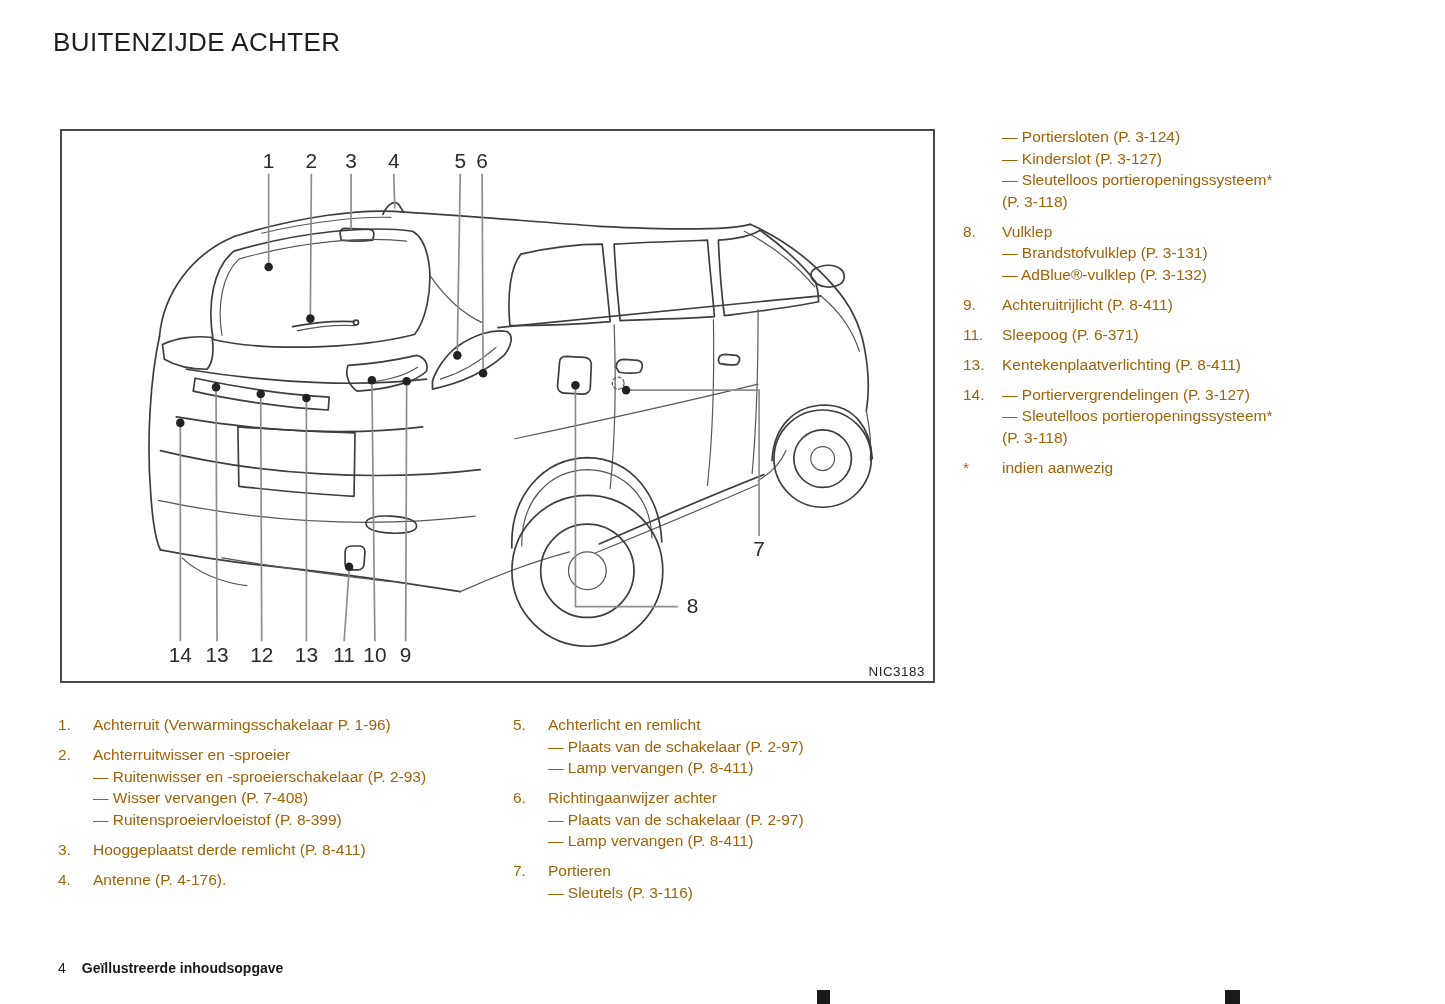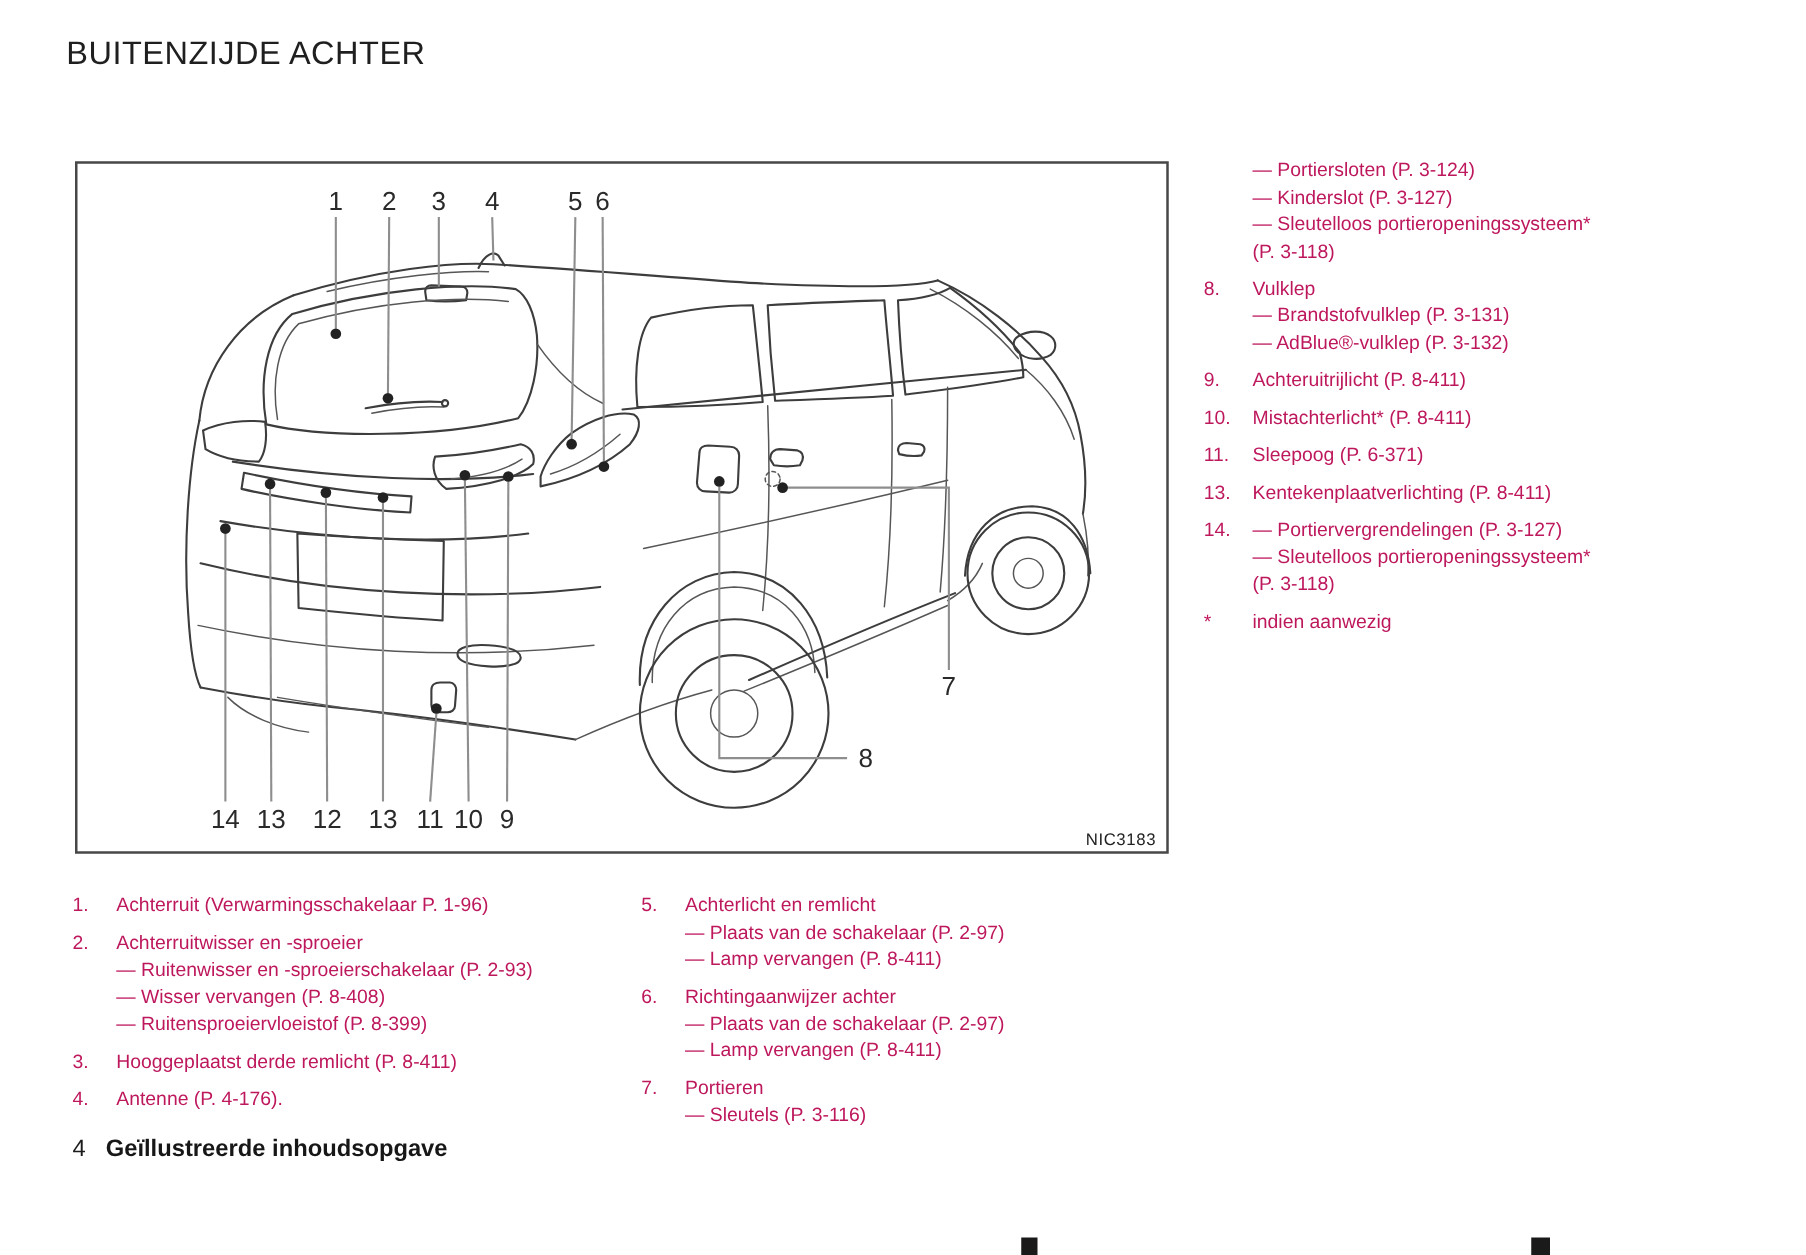--- a/index.html
+++ b/index.html
@@ -27,7 +27,7 @@
   .co-dot{fill:#222222;stroke:none;}
   .co-num{font-family:"Liberation Sans","DejaVu Sans",sans-serif;font-size:21px;fill:#2a2a2a;}
   .fig-code{font-family:"Liberation Sans","DejaVu Sans",sans-serif;font-size:13.5px;fill:#222;letter-spacing:0.5px;}
-  .legend{position:absolute;font-size:15.5px;line-height:21.5px;color:#be185d;}
+  .legend{position:absolute;font-size:15.5px;line-height:21.5px;color:#a16207;}
   .legend .item{display:flex;margin-bottom:8.5px;}
   .legend .num{flex:0 0 35px;}
   .col-left{left:58px;top:714px;width:465px;}

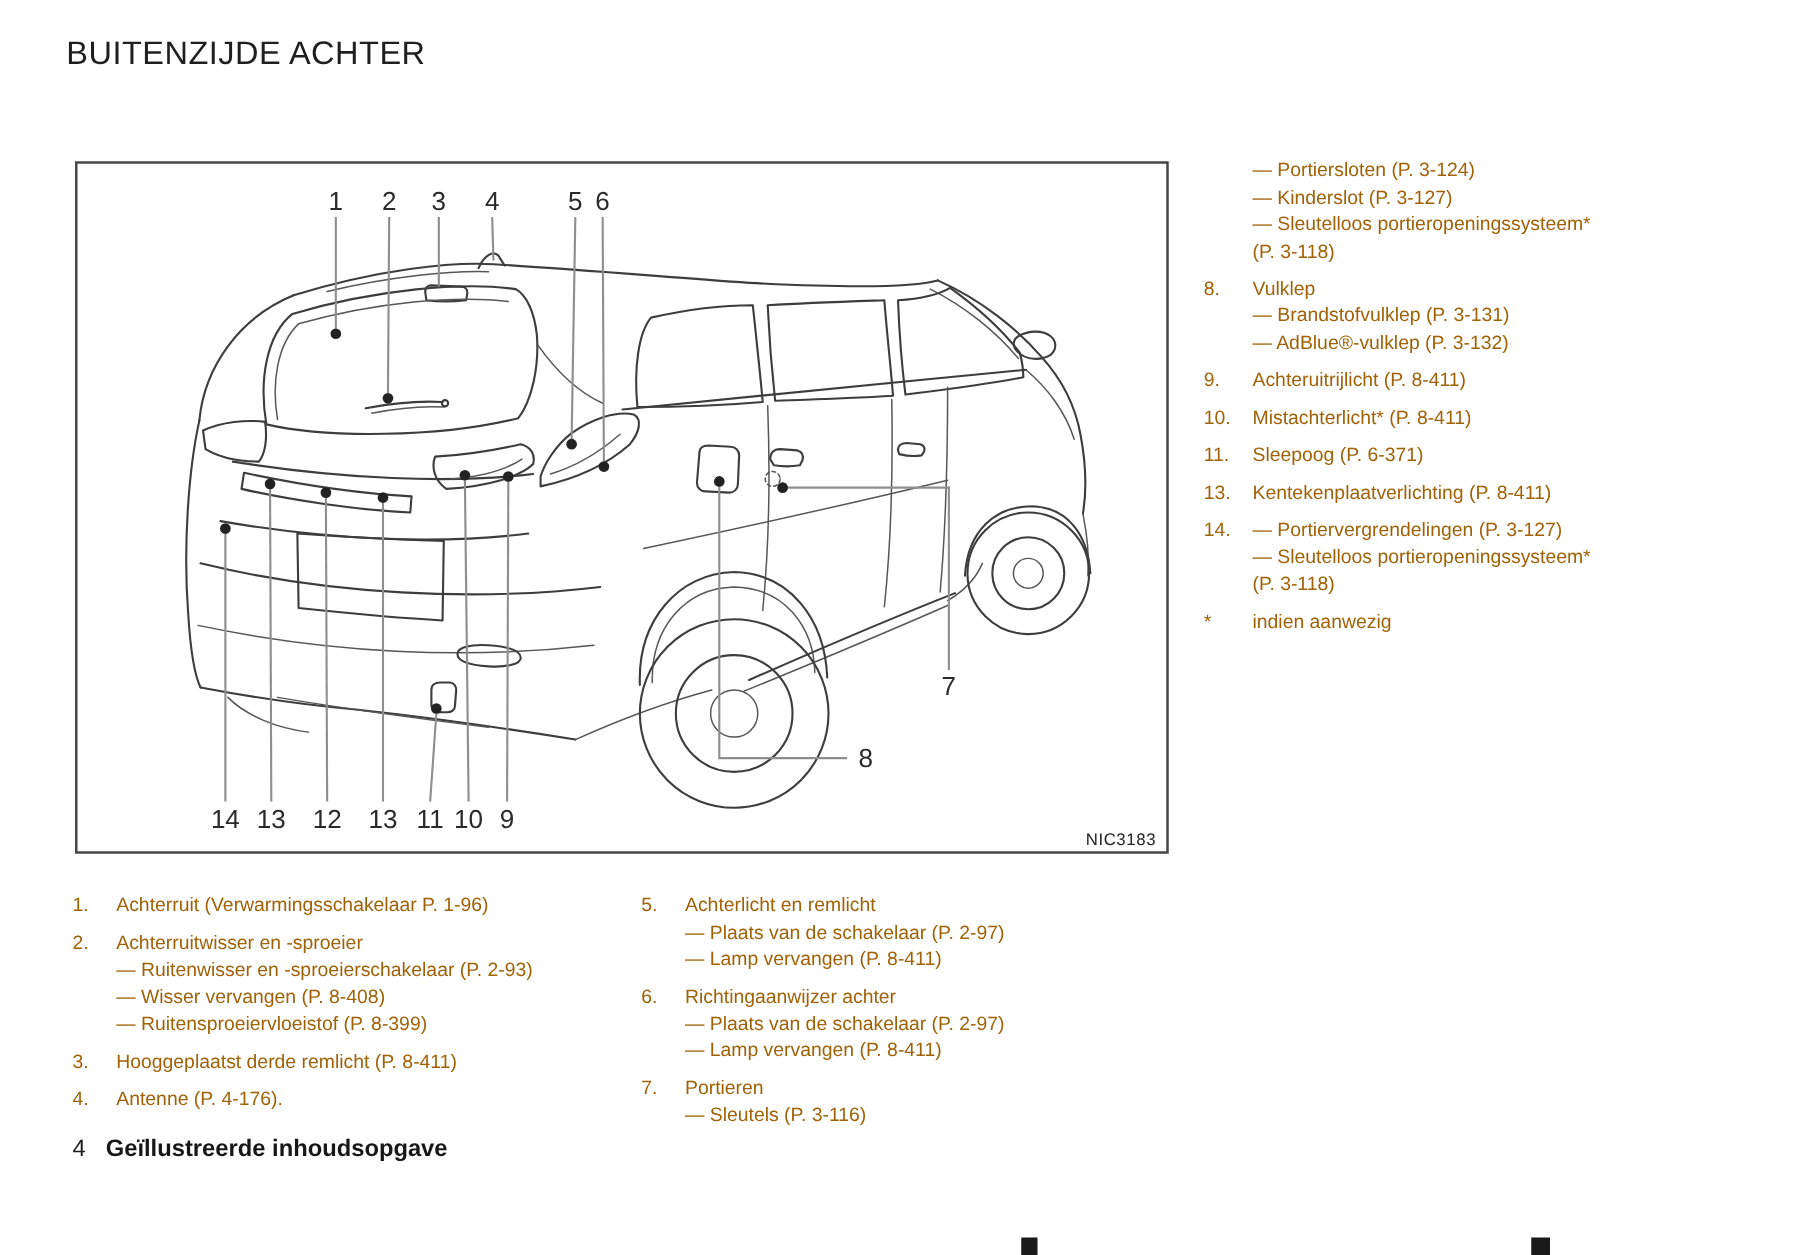--- a/index.html
+++ b/index.html
@@ -251,12 +251,6 @@
         </div>
       </div>
       <div class="item">
-        <span class="num">10.</span>
-        <div class="lines">
-          <div class="line">Mistachterlicht* (P. 8-411)</div>
-        </div>
-      </div>
-      <div class="item">
         <span class="num">11.</span>
         <div class="lines">
           <div class="line">Sleepoog (P. 6-371)</div>

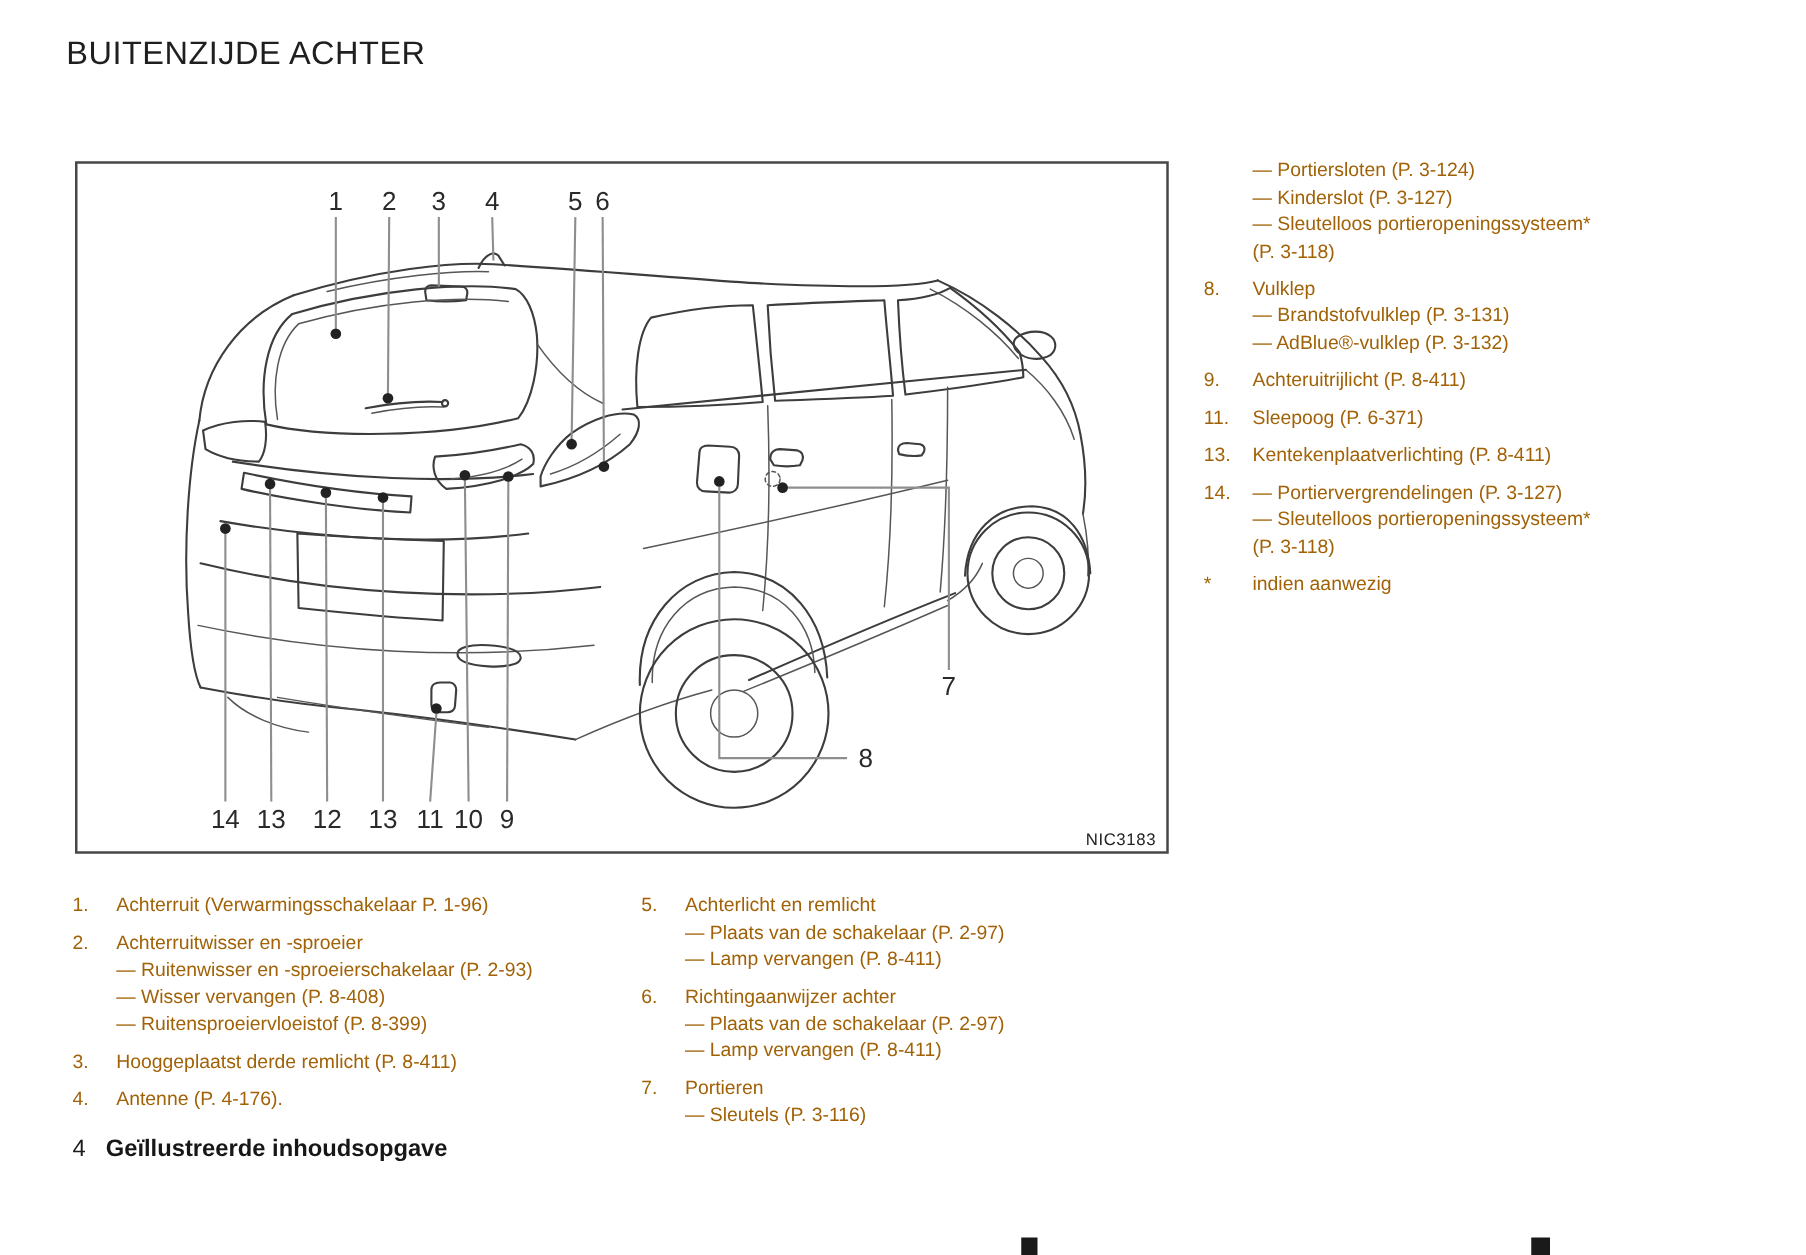--- a/index.html
+++ b/index.html
@@ -184,7 +184,7 @@
         <div class="lines">
           <div class="line">Achterruitwisser en -sproeier</div>
           <div class="line">— Ruitenwisser en -sproeierschakelaar (P. 2-93)</div>
-          <div class="line">— Wisser vervangen (P. 8-408)</div>
+          <div class="line">— Wisser vervangen (P. 7-408)</div>
           <div class="line">— Ruitensproeiervloeistof (P. 8-399)</div>
         </div>
       </div>

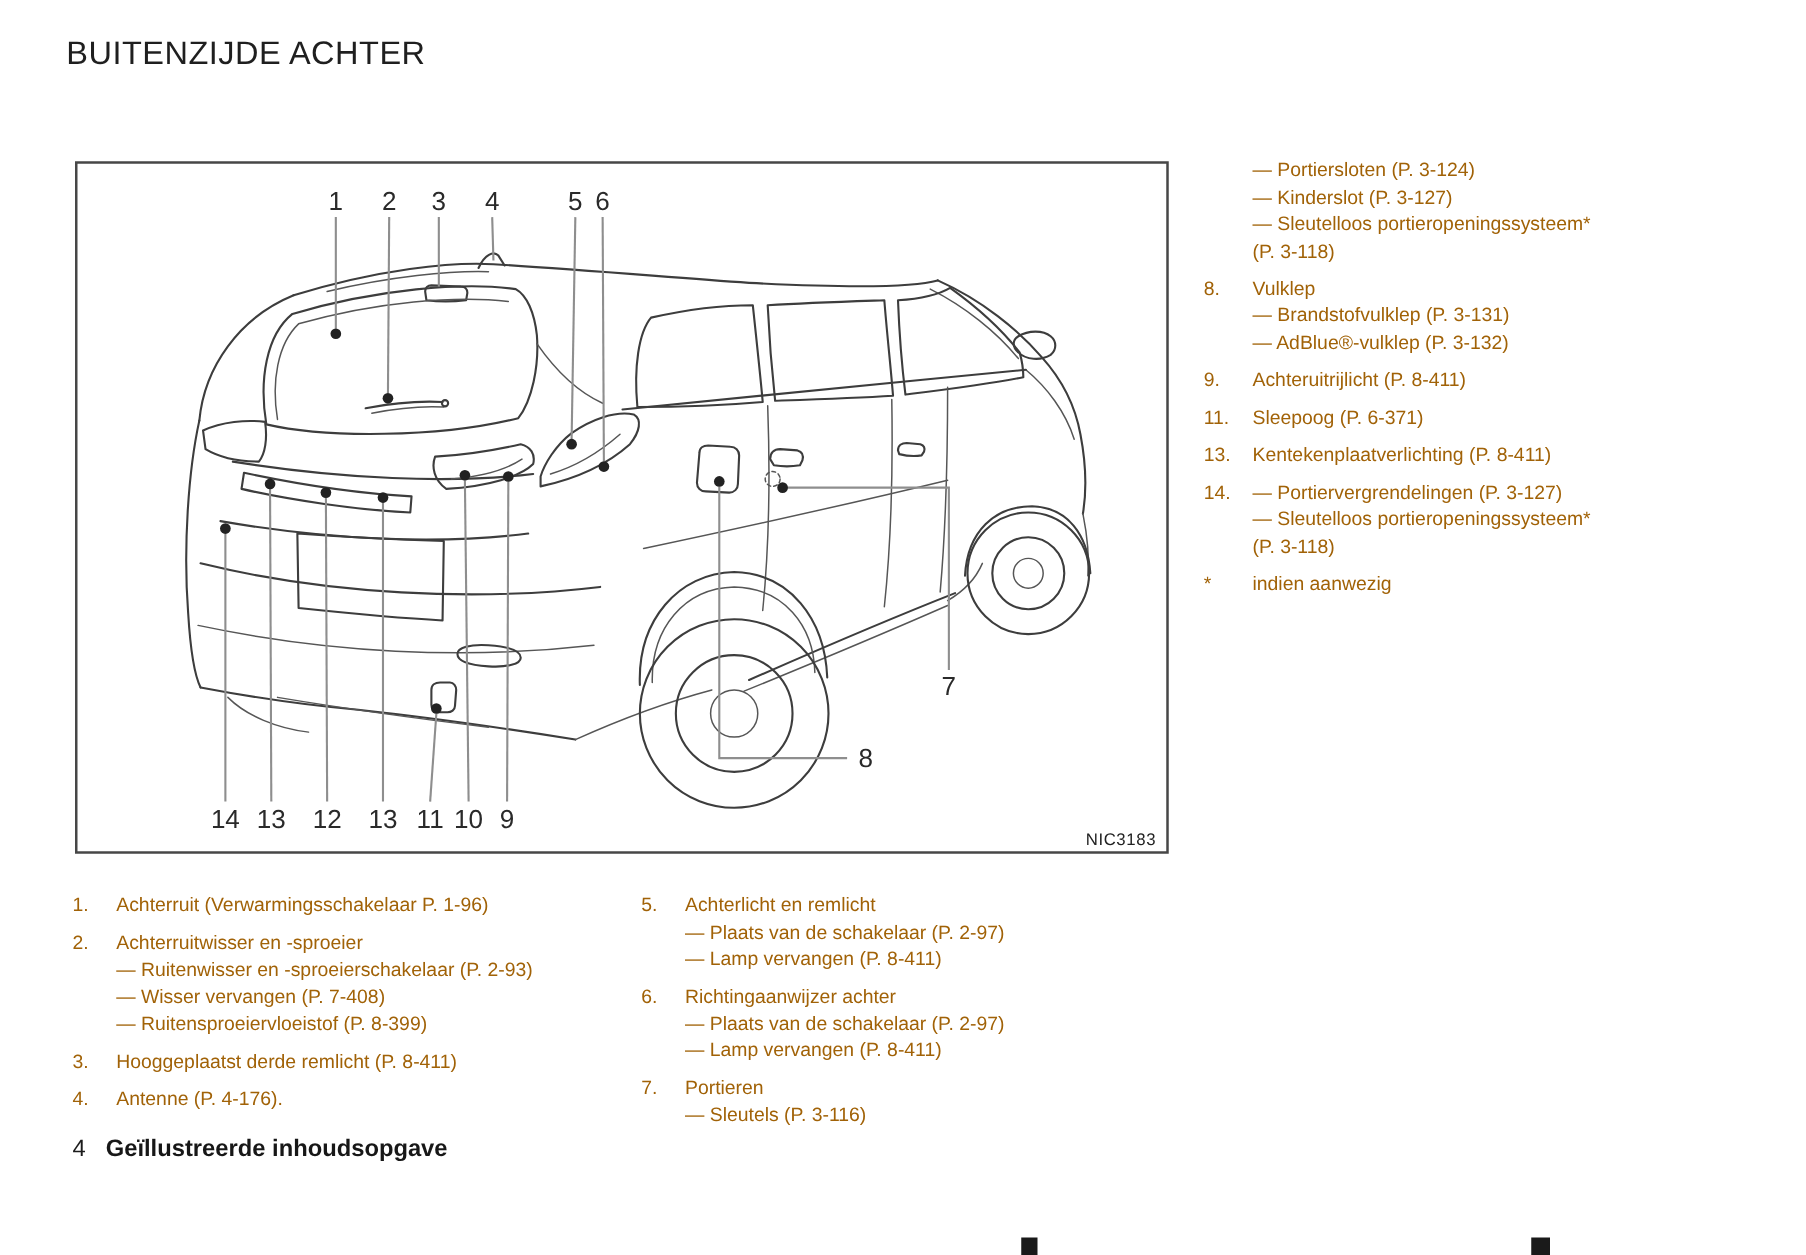--- a/index.html
+++ b/index.html
@@ -34,7 +34,7 @@
   .col-middle{left:513px;top:714px;width:435px;}
   .col-right{left:963px;top:126px;width:470px;}
   .col-right .num{flex:0 0 39px;}
-  .footer{position:absolute;left:58px;top:908px;font-size:19px;line-height:24px;}
+  .footer{position:absolute;left:58px;top:956px;font-size:14px;line-height:24px;}
   .footer .pagenum{margin-right:16px;font-weight:400;}
   .footer .section{font-weight:700;color:#171717;}
   .mark{position:absolute;background:#1a1a1a;}

